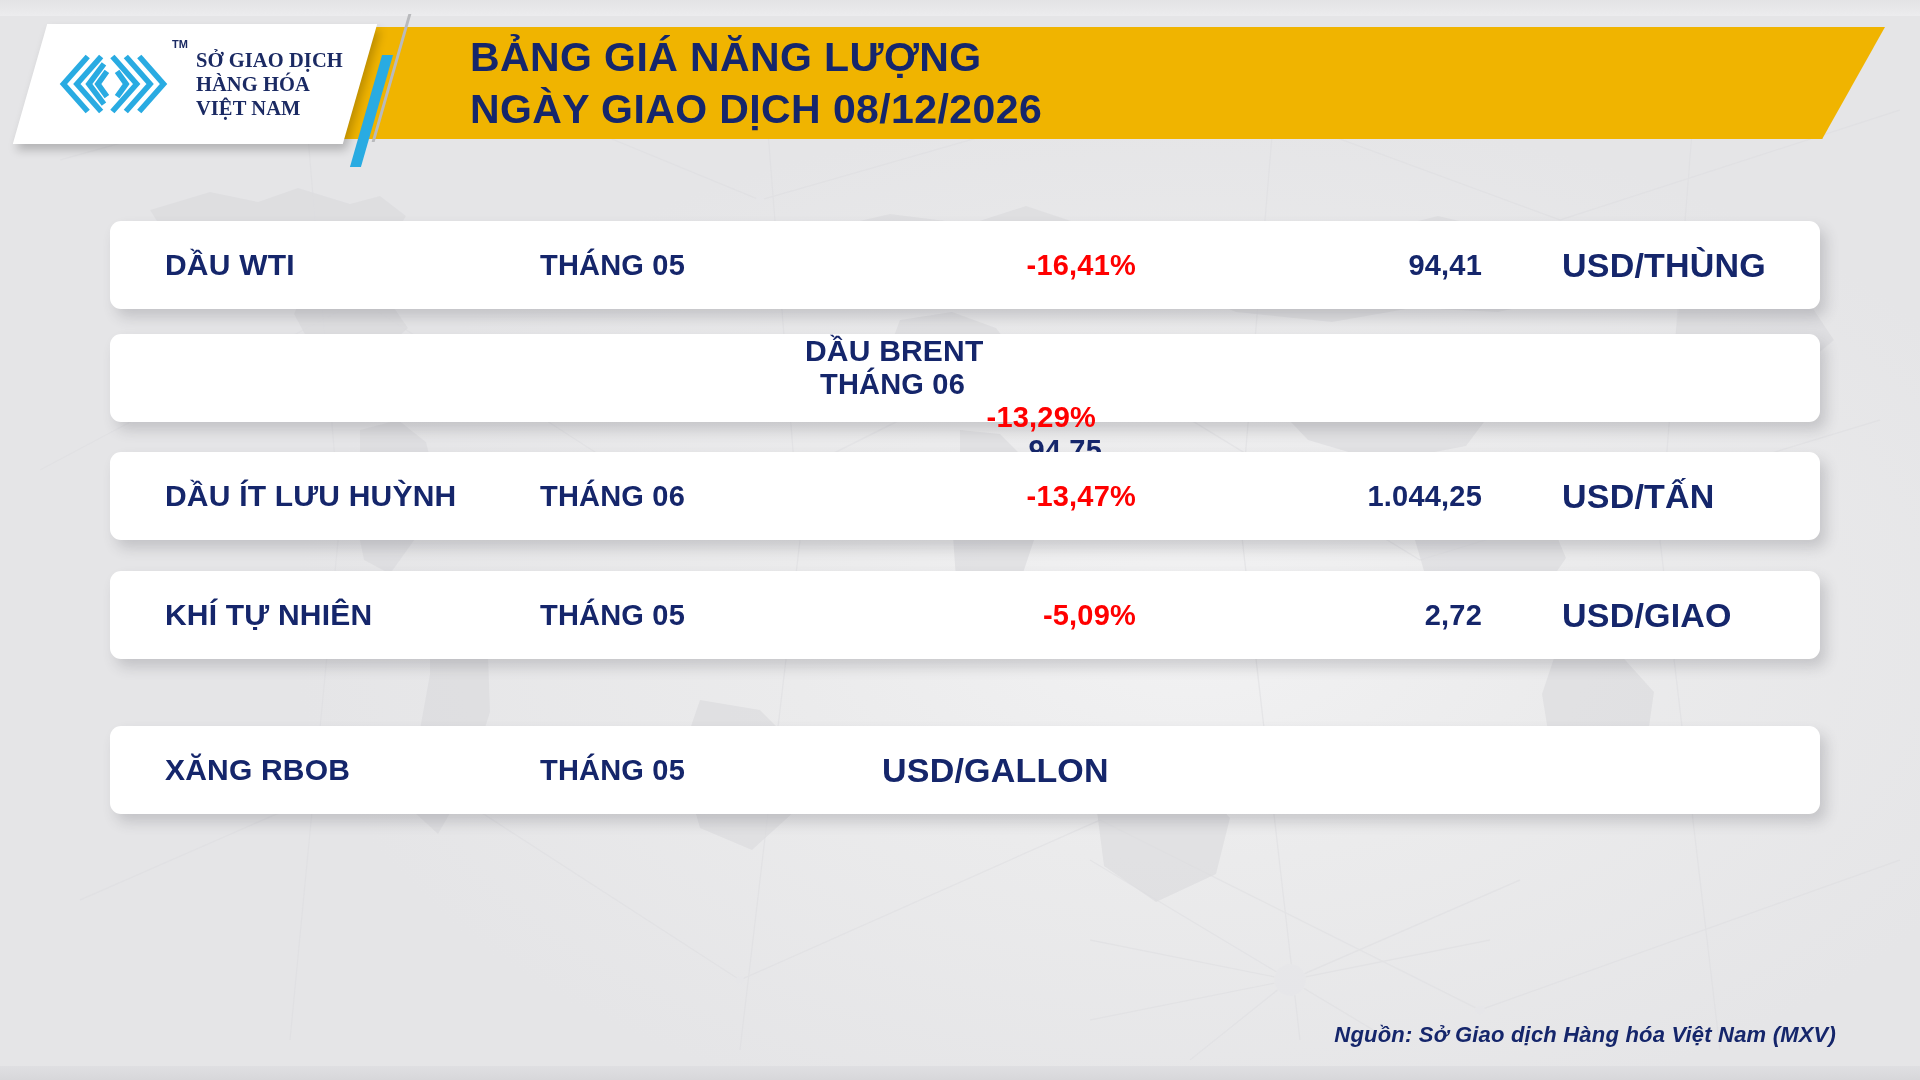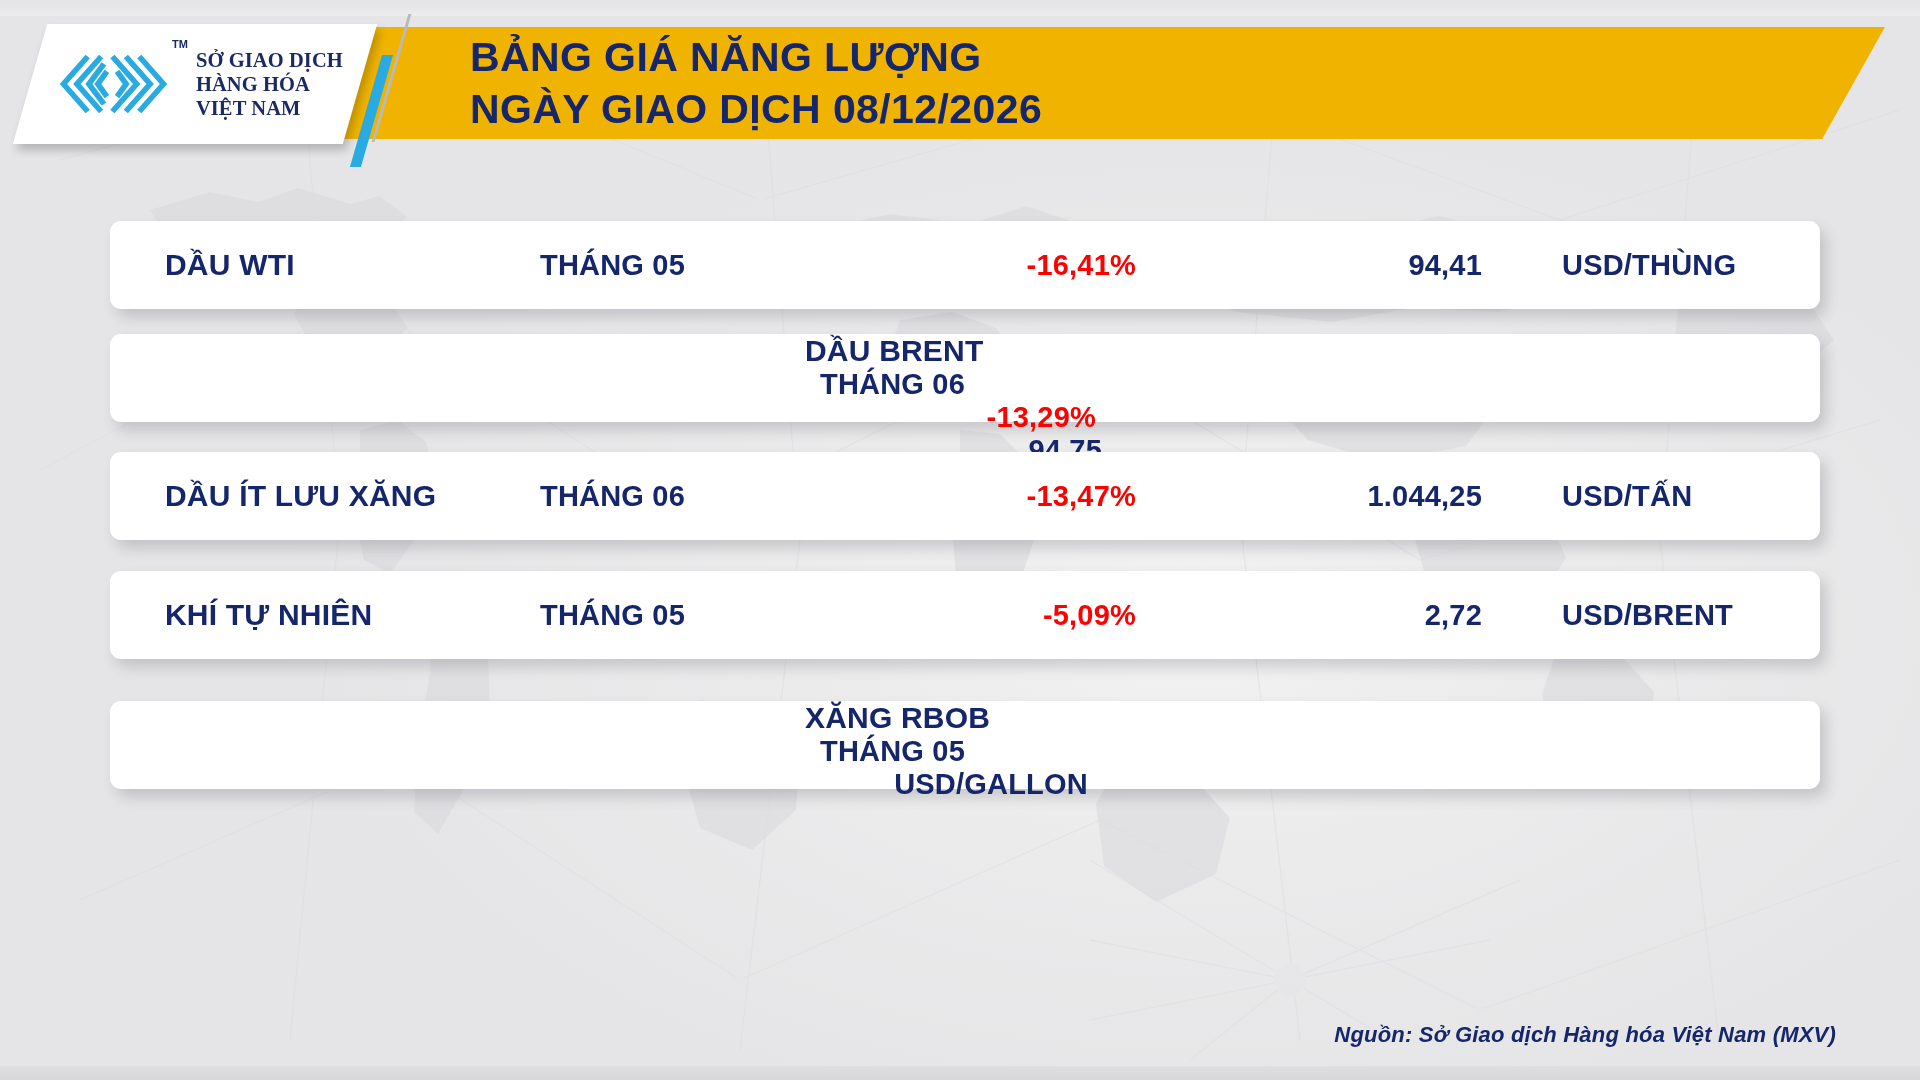--- a/index.html
+++ b/index.html
@@ -124,7 +124,7 @@
   .c-month { width:290px; font-size:29px; letter-spacing:.2px; }
   .c-pct   { width:350px; text-align:right; font-size:29px; color:#FF0000; padding-right:44px; letter-spacing:.2px; }
   .c-price { width:330px; text-align:right; font-size:29px; padding-right:28px; letter-spacing:.2px; }
-  .c-unit  { flex:1; font-size:29px; padding-left:52px; letter-spacing:.2px; }
+  .c-unit  { flex:1; font-size:34px; padding-left:52px; letter-spacing:.2px; }
 
   
   #footer {

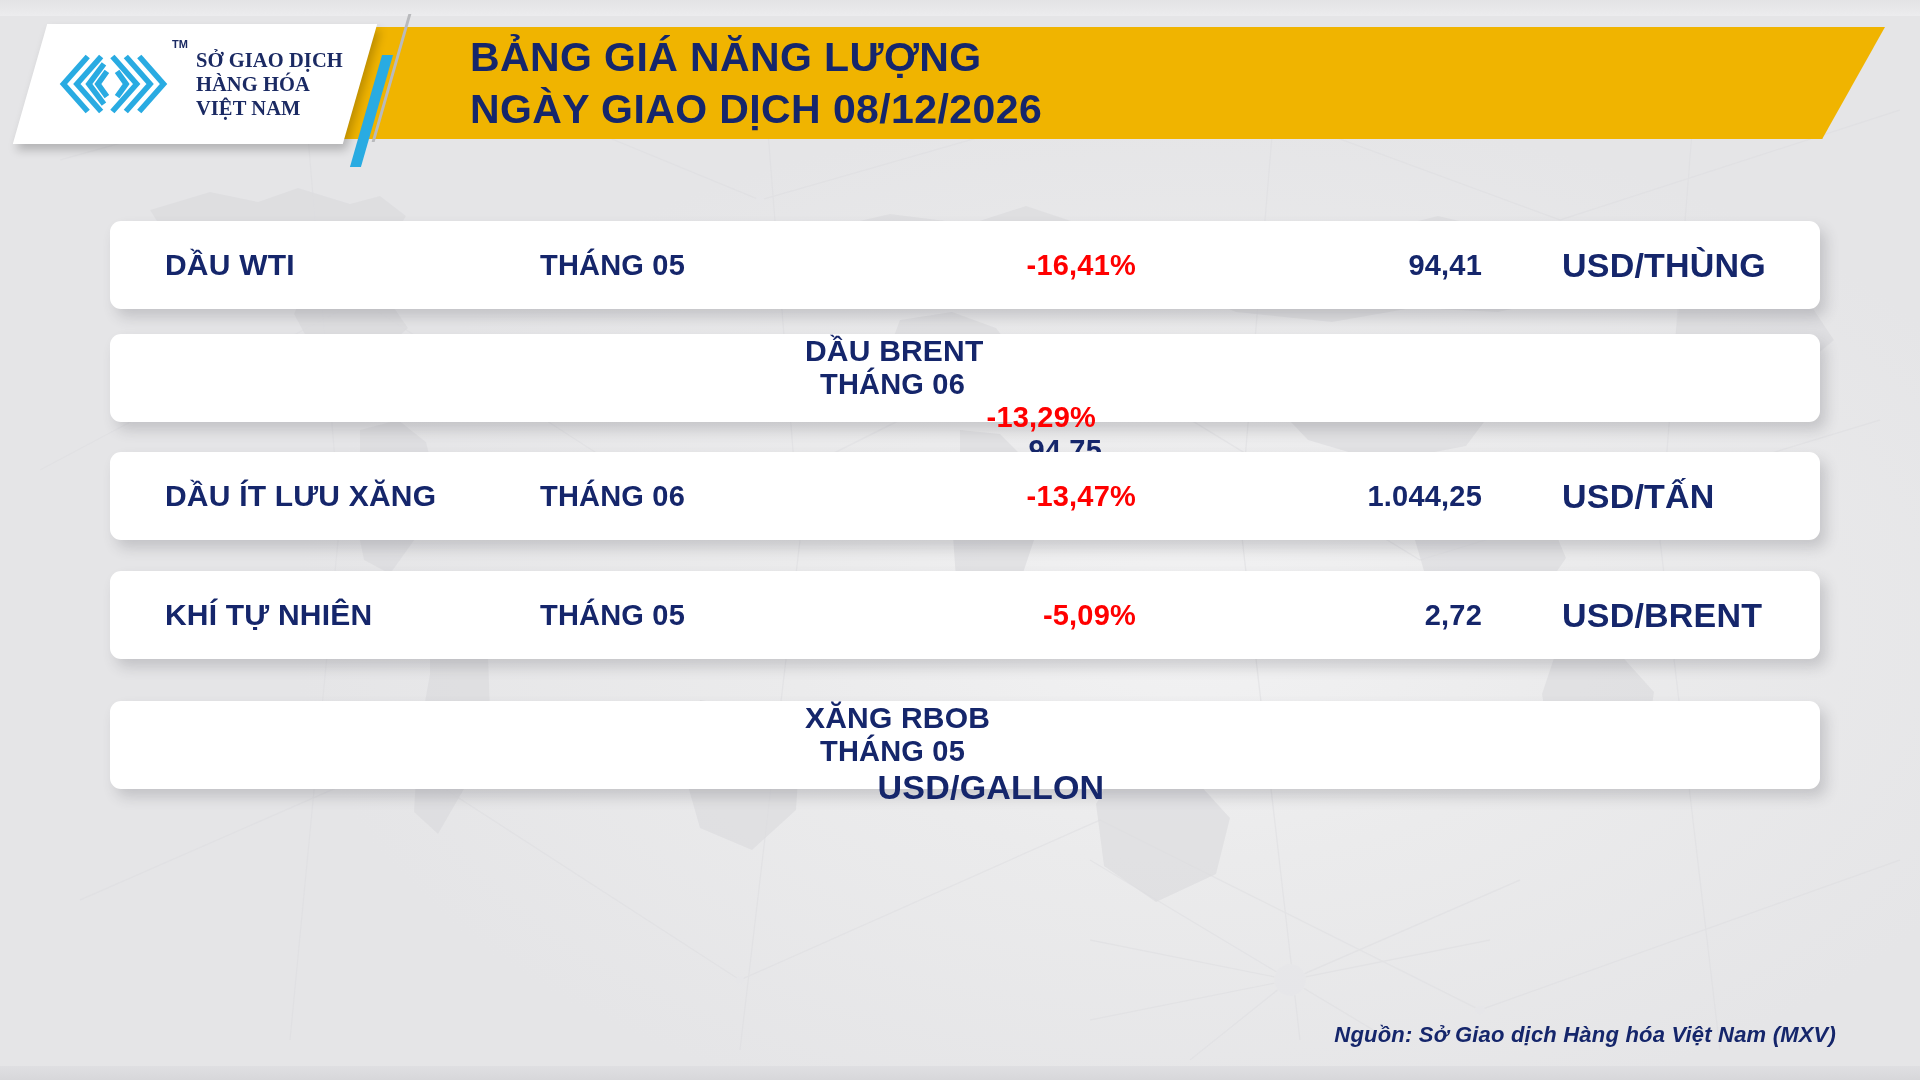--- a/index.html
+++ b/index.html
@@ -243,7 +243,7 @@
       <div class="c-unit">USD/THÙNG</div>
     </div>
     <div class="row-card" style="top: 452px;">
-      <div class="c-name">DẦU ÍT LƯU XĂNG</div>
+      <div class="c-name">DẦU ÍT LƯU HUỲNH</div>
       <div class="c-month">THÁNG 06</div>
       <div class="c-pct">-13,47%</div>
       <div class="c-price">1.044,25</div>

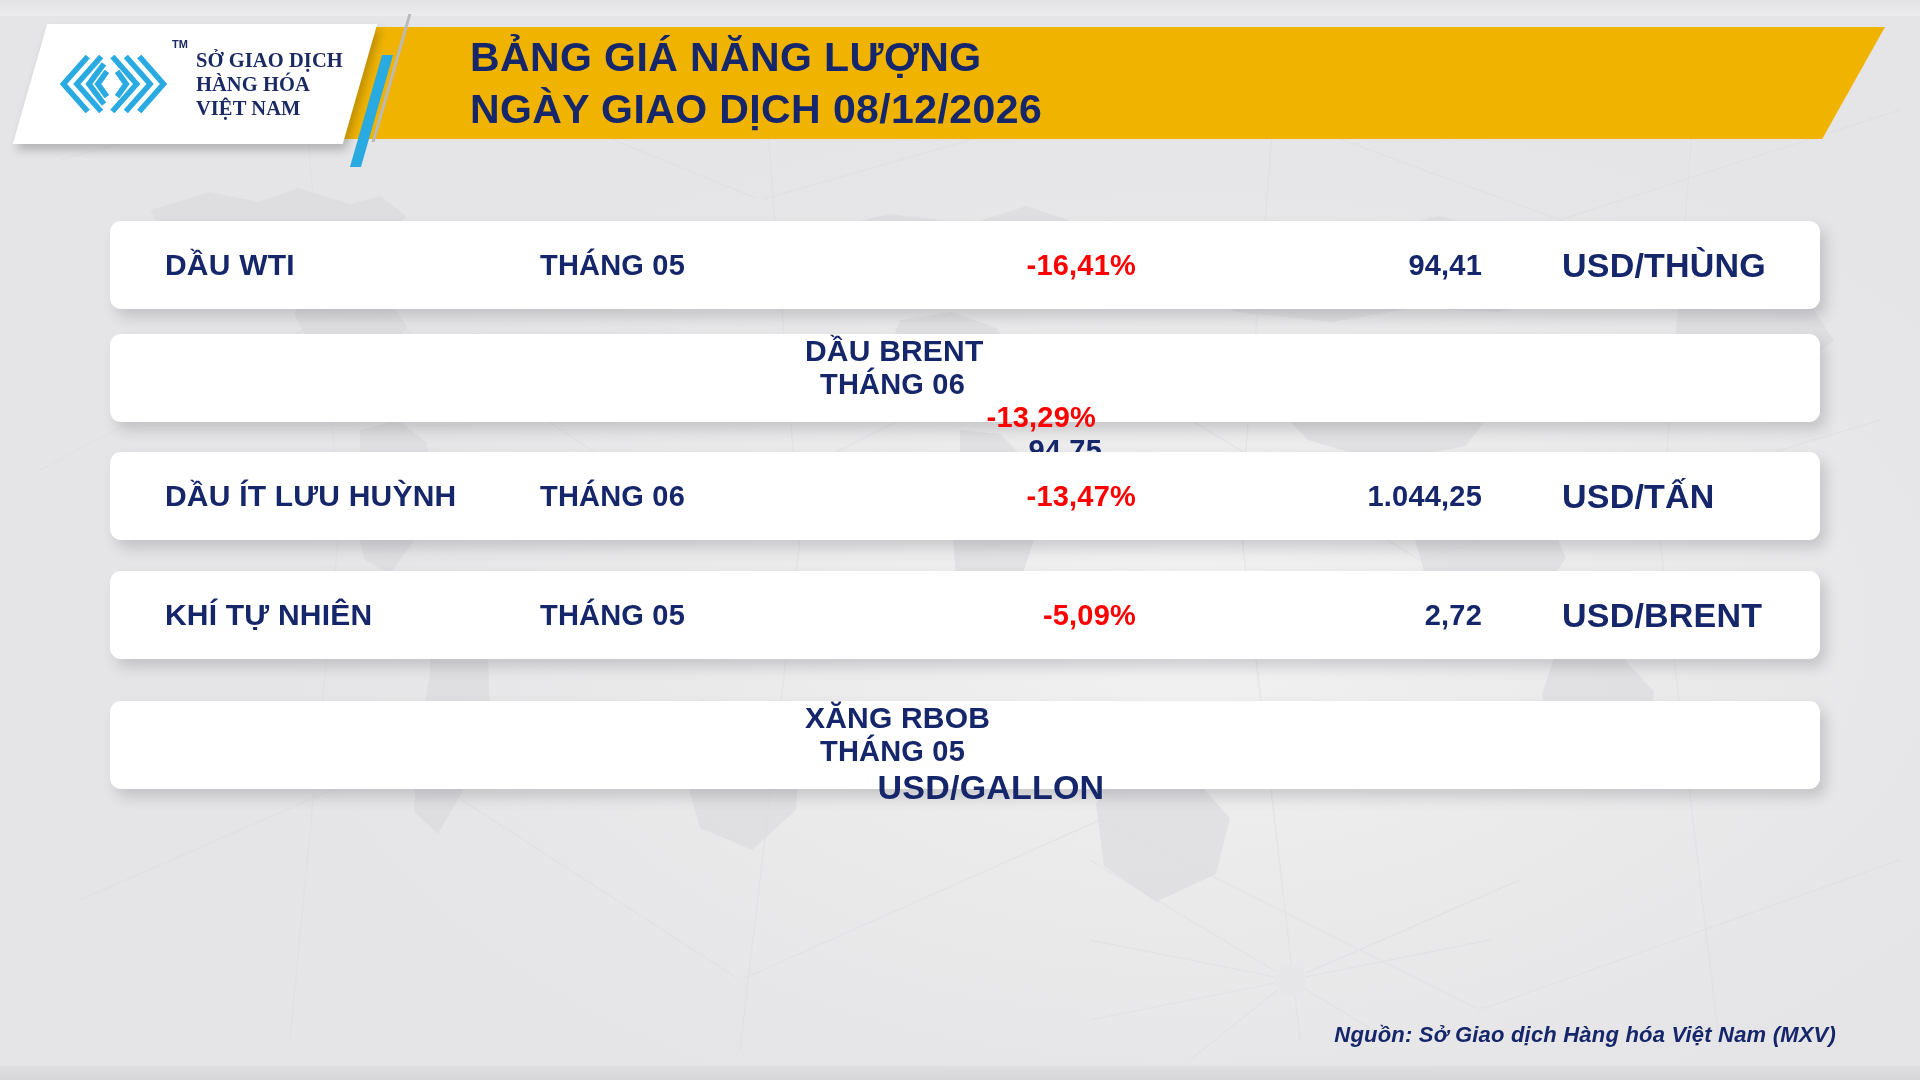--- a/index.html
+++ b/index.html
@@ -254,7 +254,7 @@
       <div class="c-month">THÁNG 05</div>
       <div class="c-pct">-5,09%</div>
       <div class="c-price">2,72</div>
-      <div class="c-unit">USD/BRENT</div>
+      <div class="c-unit">USD/GIAO</div>
     </div>
     <div class="row-card" style="top: 701px; flex-direction: column;">
       <div class="c-name">XĂNG RBOB</div>

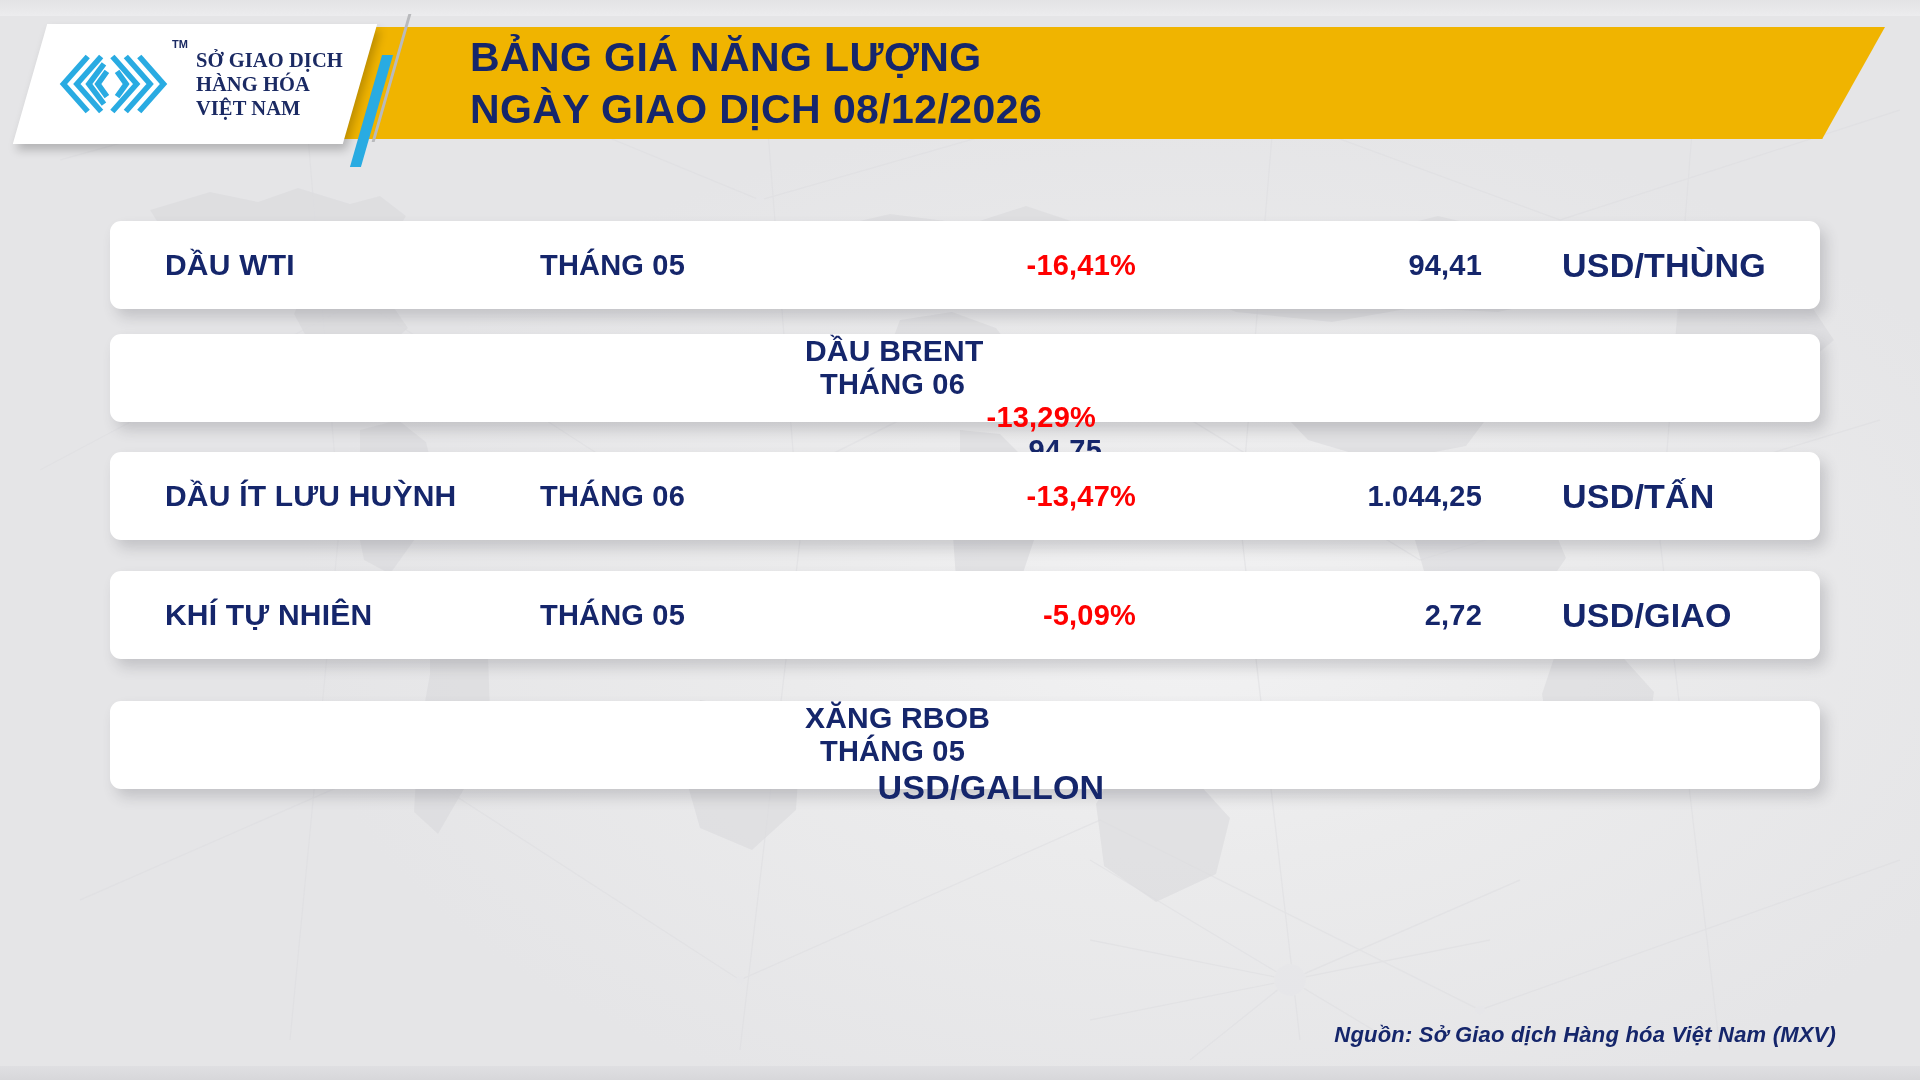--- a/index.html
+++ b/index.html
@@ -256,7 +256,7 @@
       <div class="c-price">2,72</div>
       <div class="c-unit">USD/GIAO</div>
     </div>
-    <div class="row-card" style="top: 701px; flex-direction: column;">
+    <div class="row-card" style="top: 726px;">
       <div class="c-name">XĂNG RBOB</div>
       <div class="c-month">THÁNG 05</div>
       <div class="c-unit">USD/GALLON</div>

